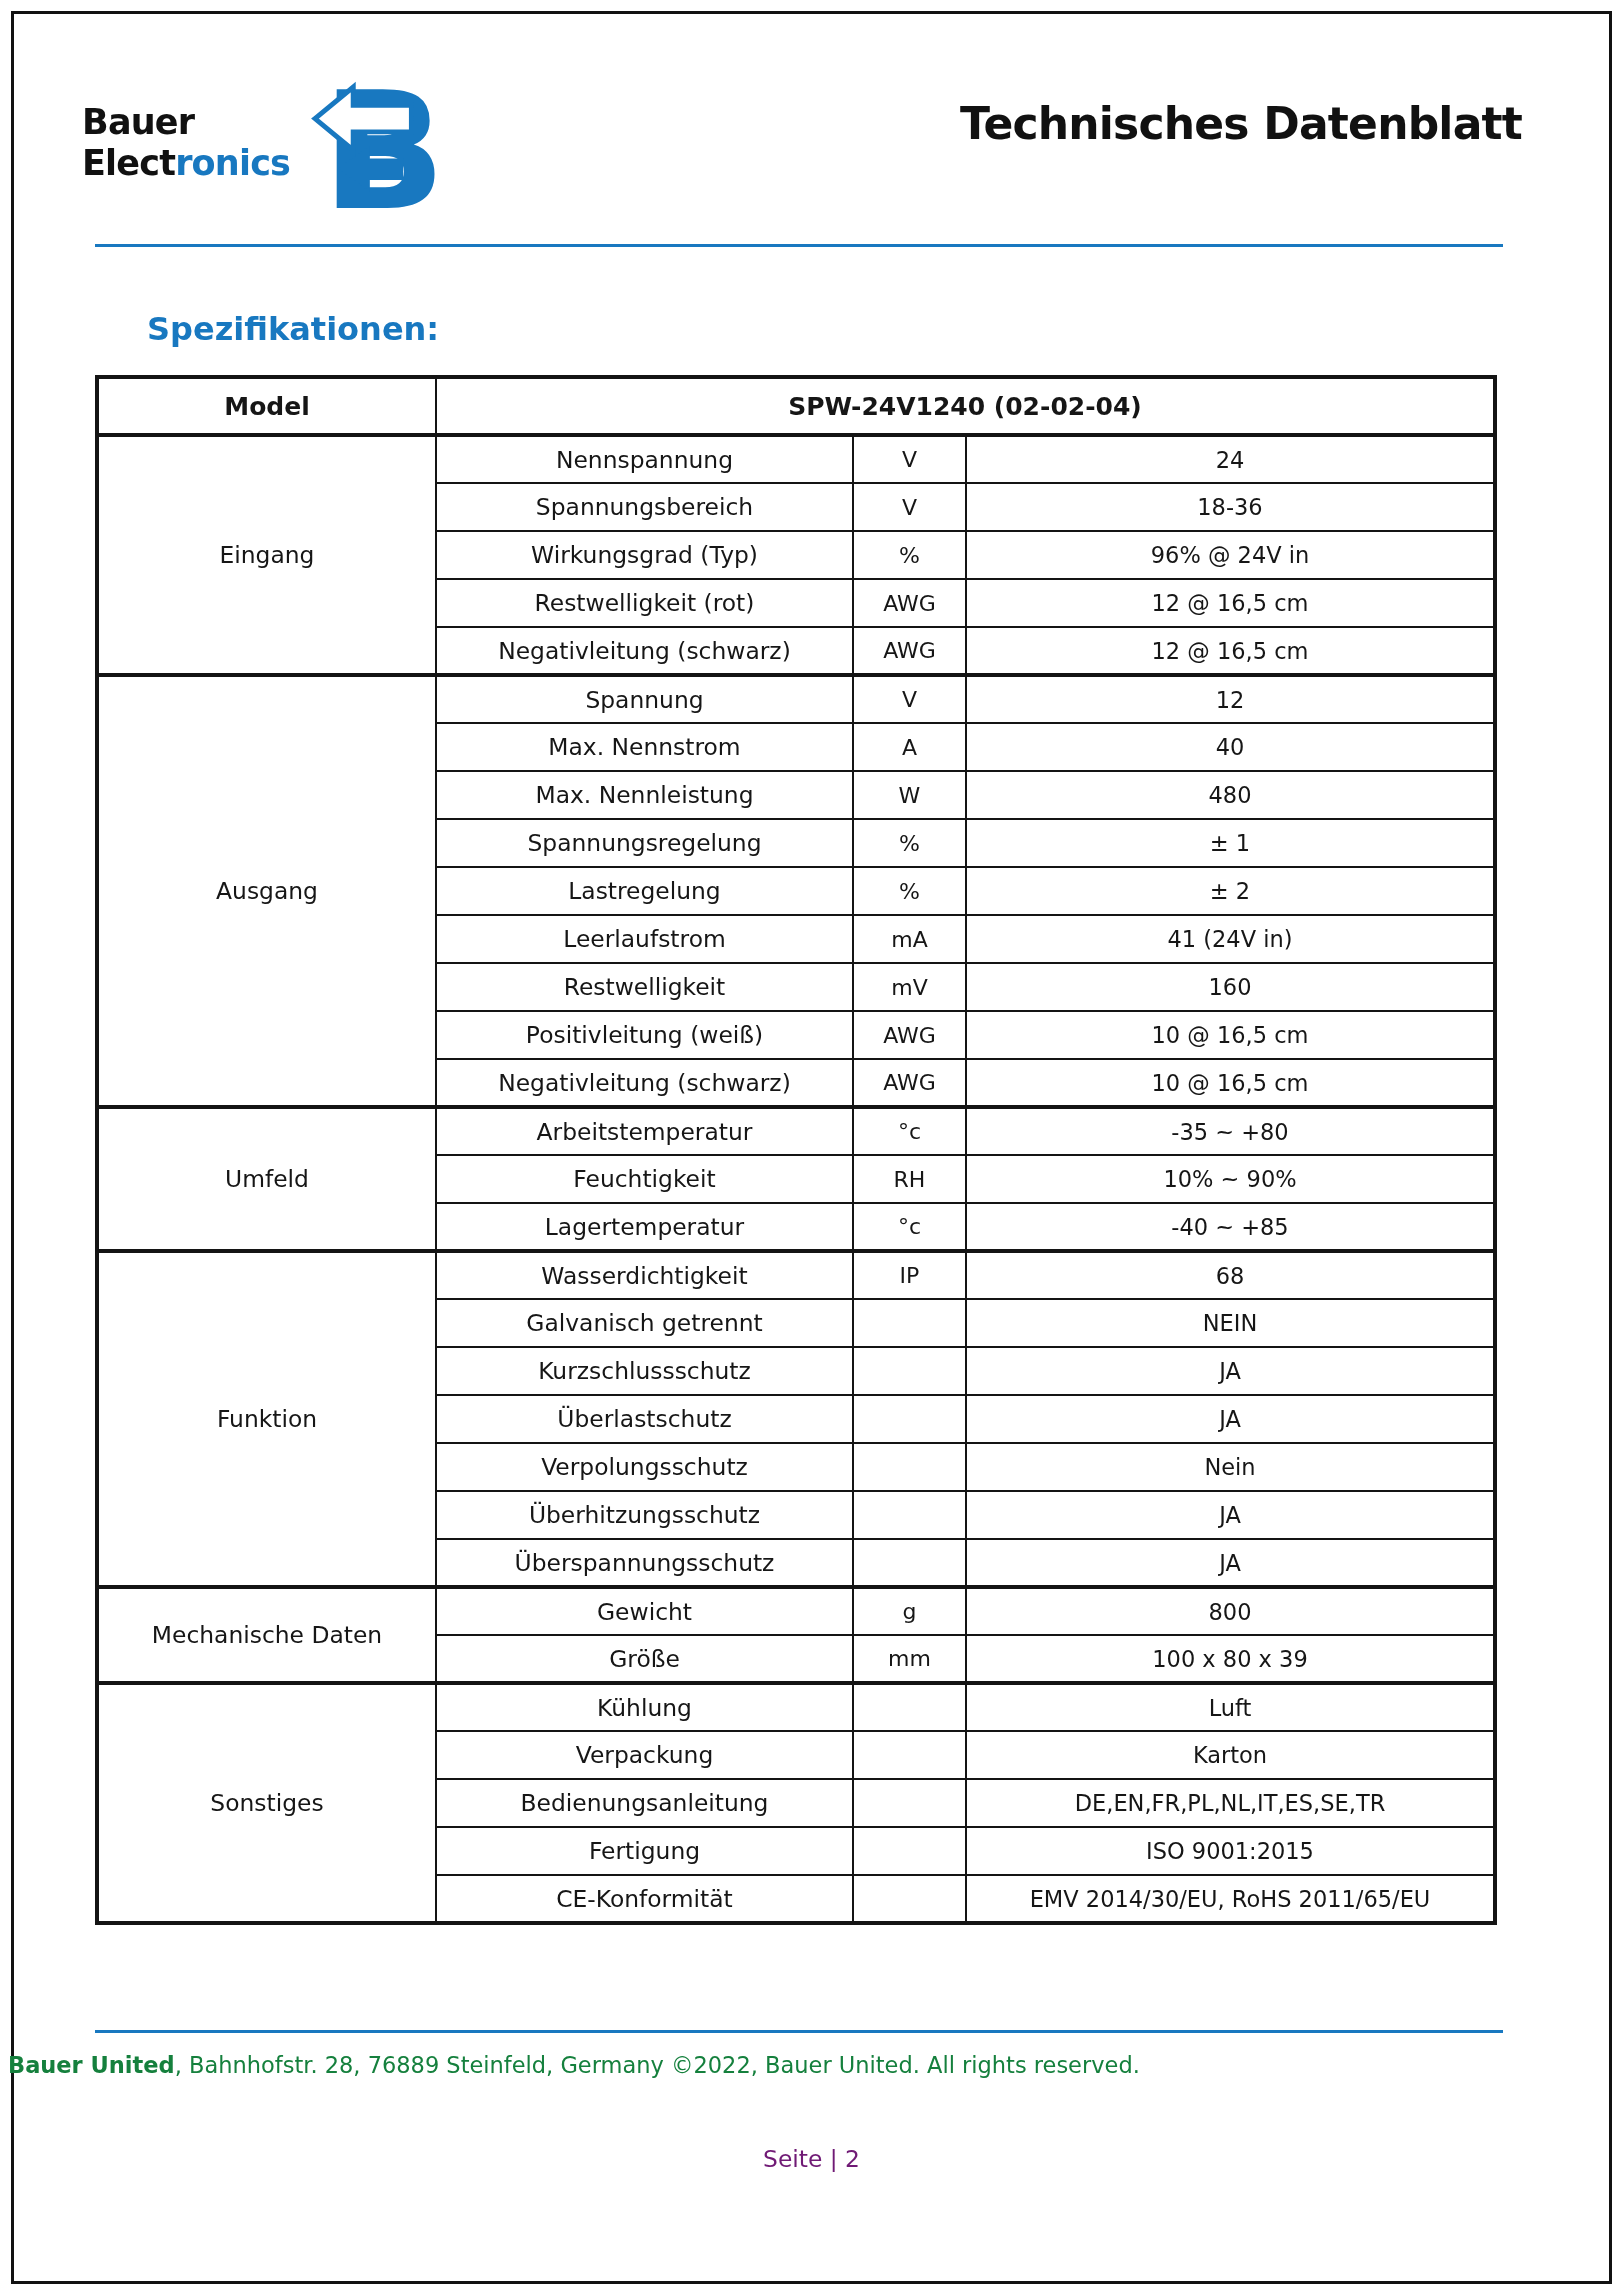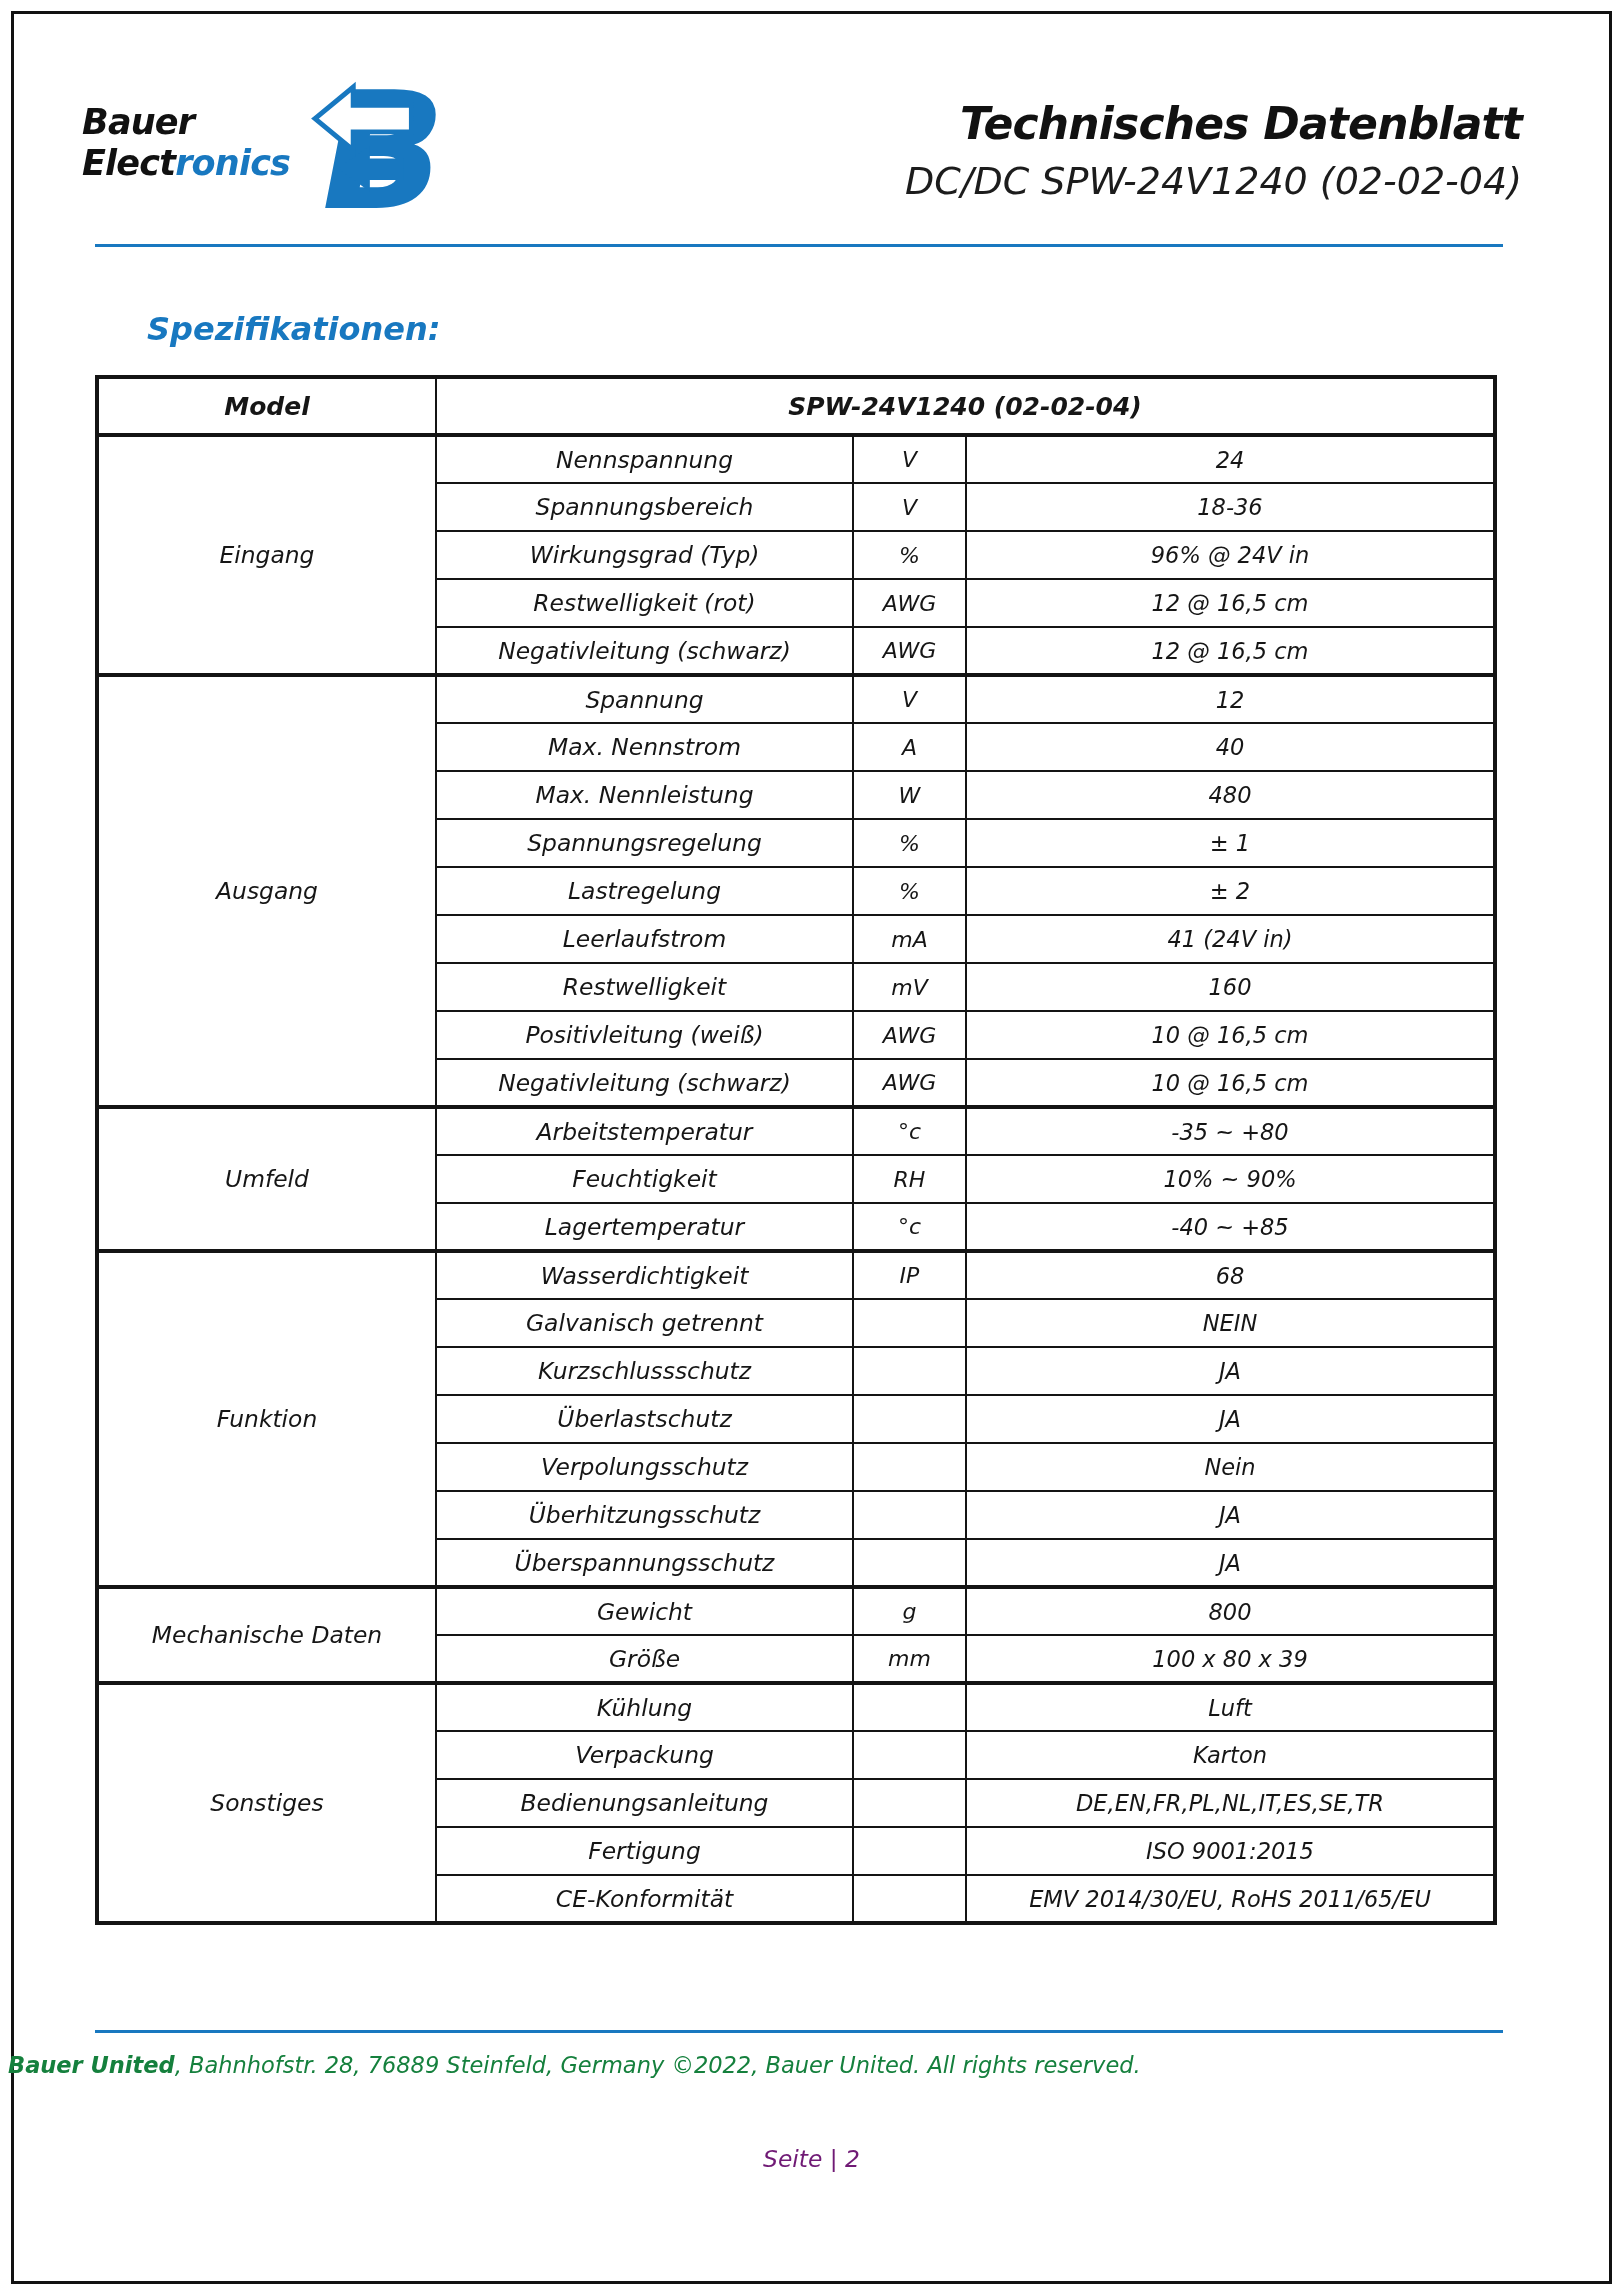--- a/index.html
+++ b/index.html
@@ -14,7 +14,6 @@
     height: 2295px;
     background: #ffffff;
     overflow: hidden;
-    font-style: italic;
   }
   .frame {
     position: absolute;

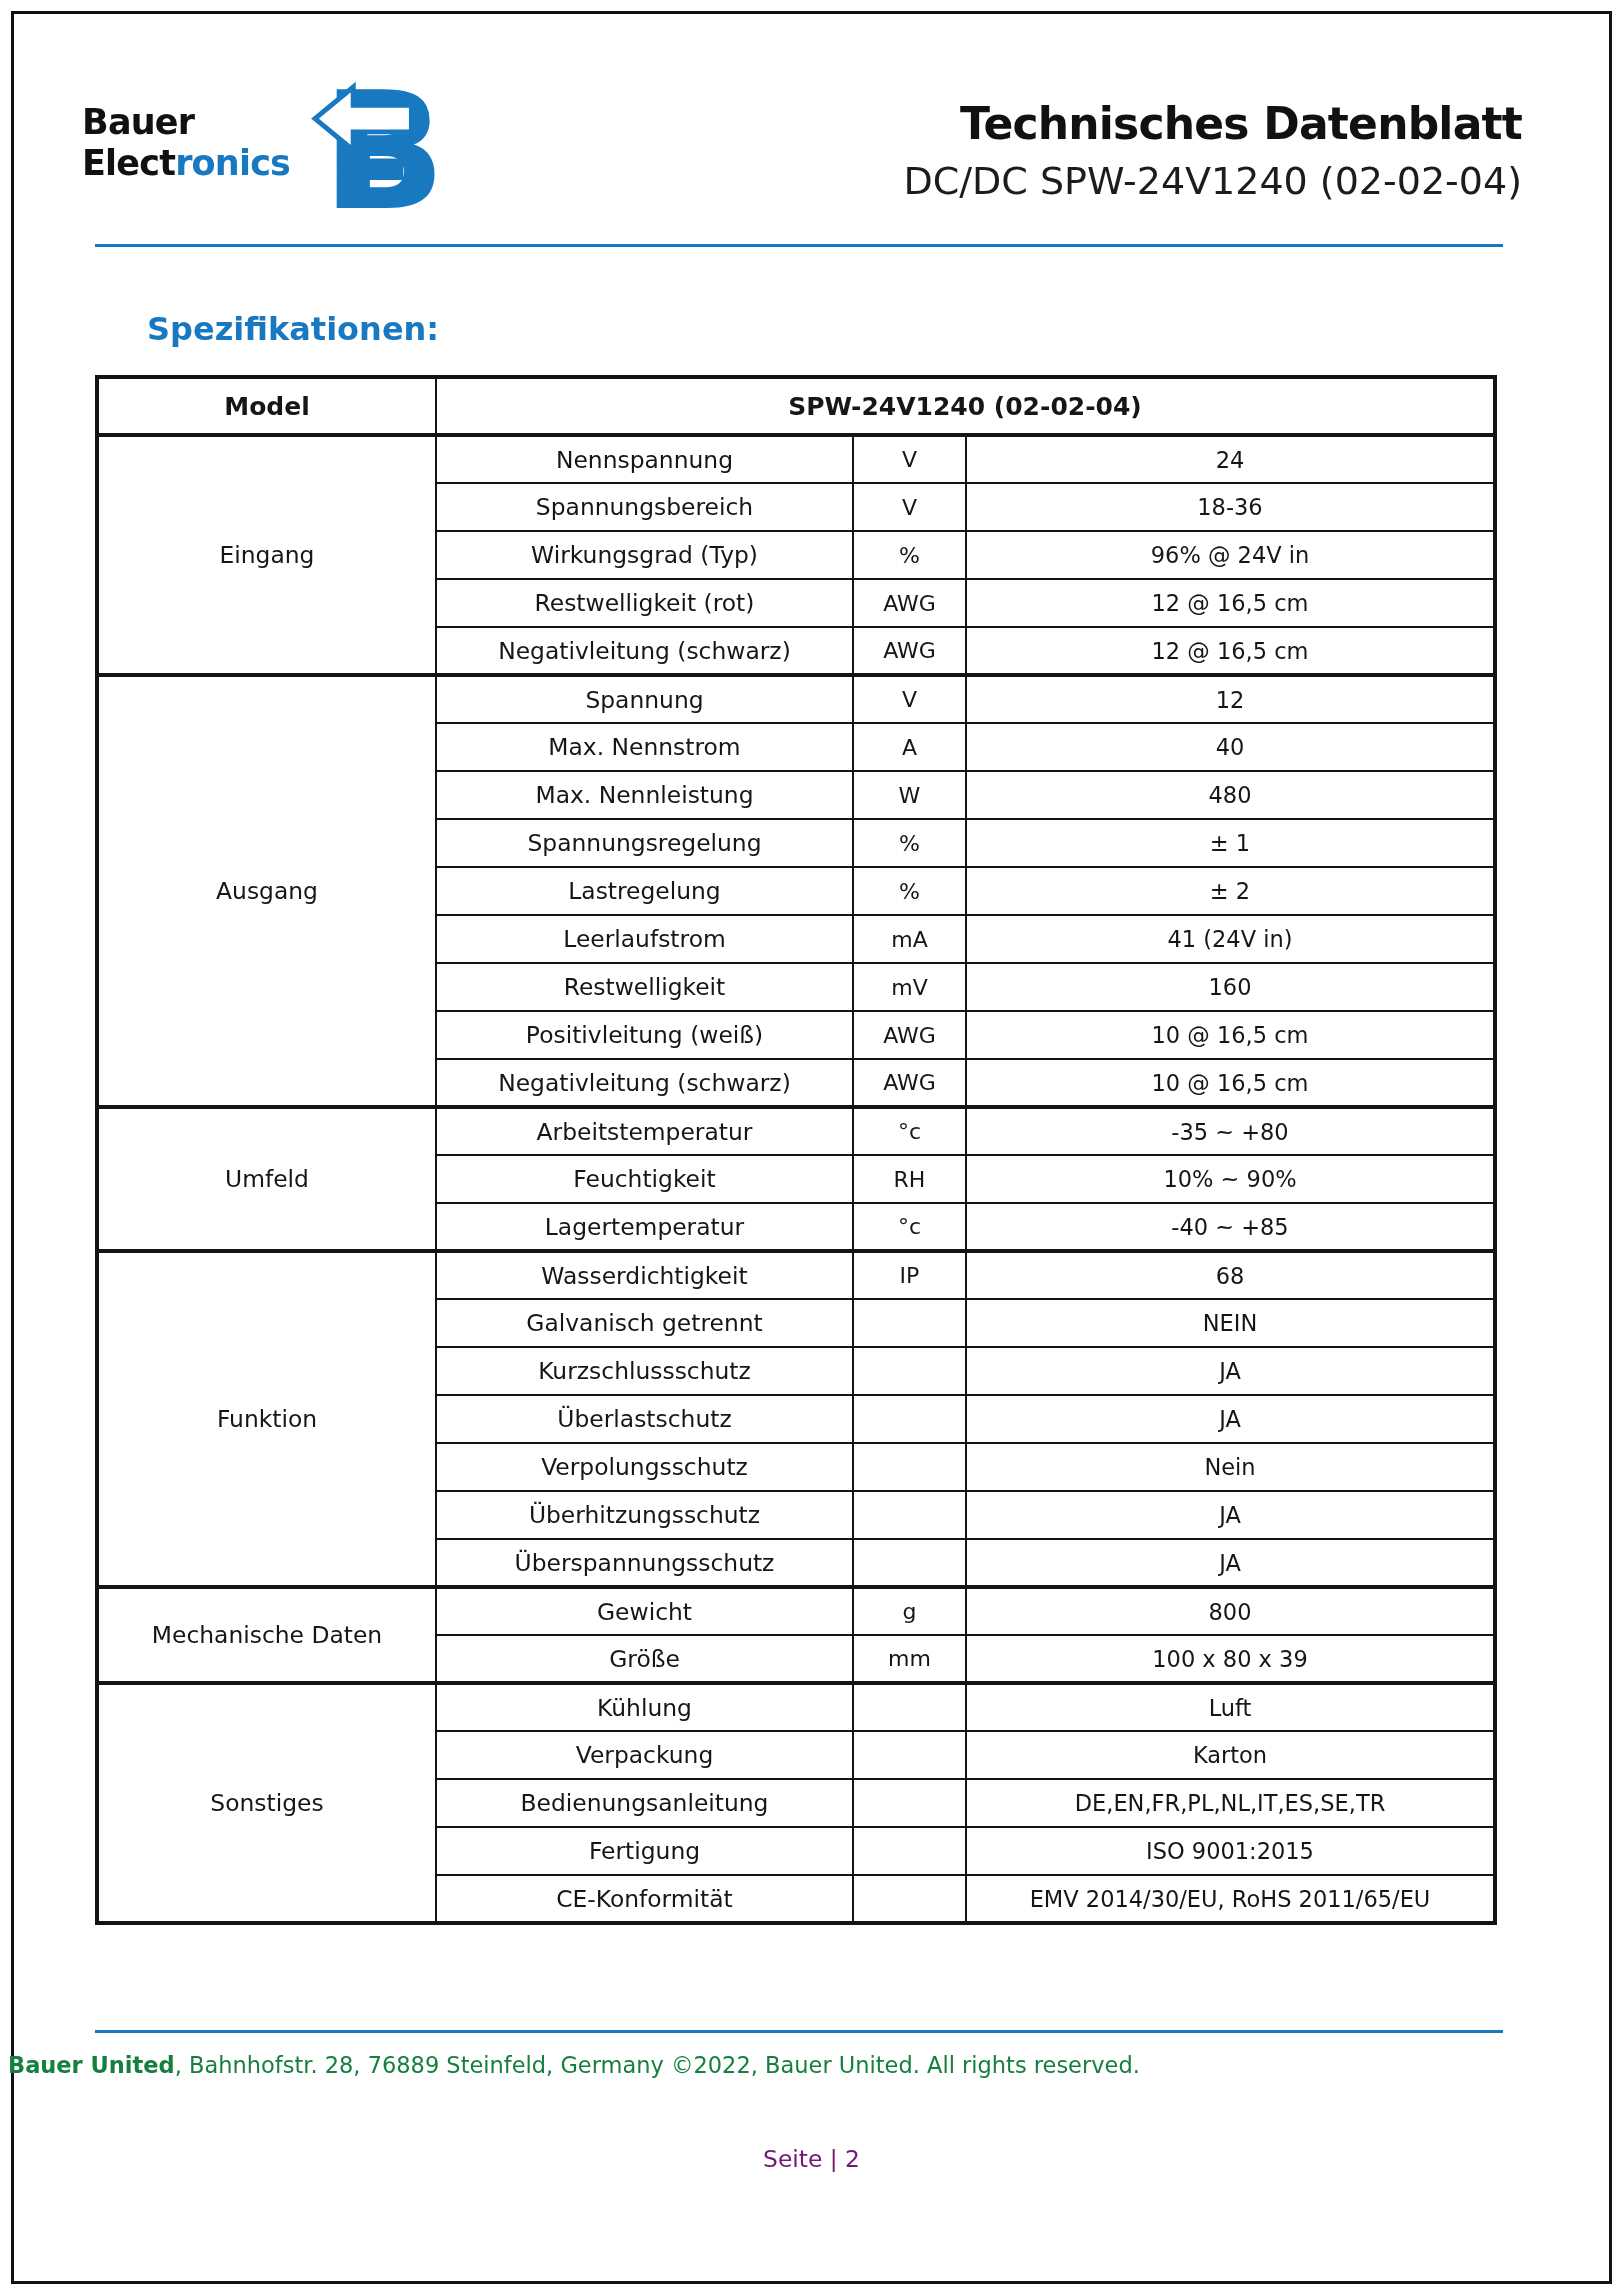--- a/index.html
+++ b/index.html
@@ -112,7 +112,6 @@
   </div>
   <div class="title-block">
     <div class="doc-title">Technisches Datenblatt</div>
-    <div class="doc-subtitle">DC/DC SPW-24V1240 (02-02-04)</div>
   </div>
   <div class="rule-blue rule-header"></div>
 

